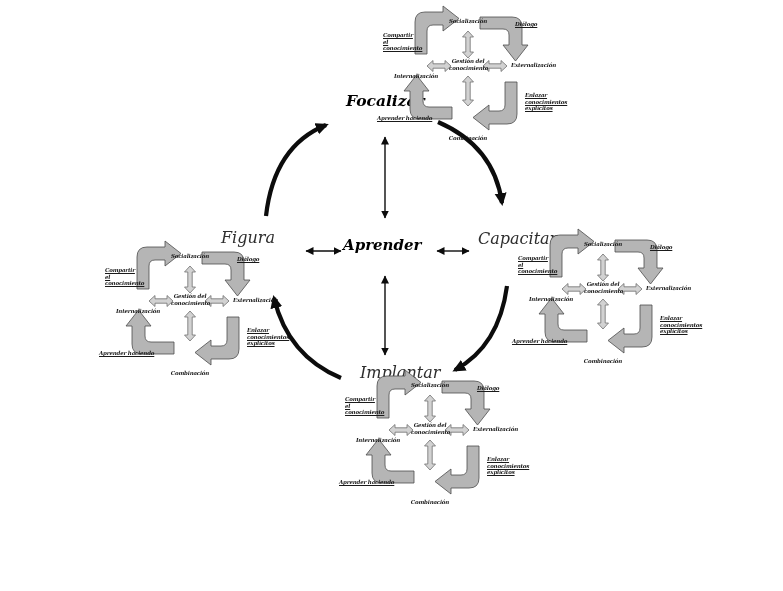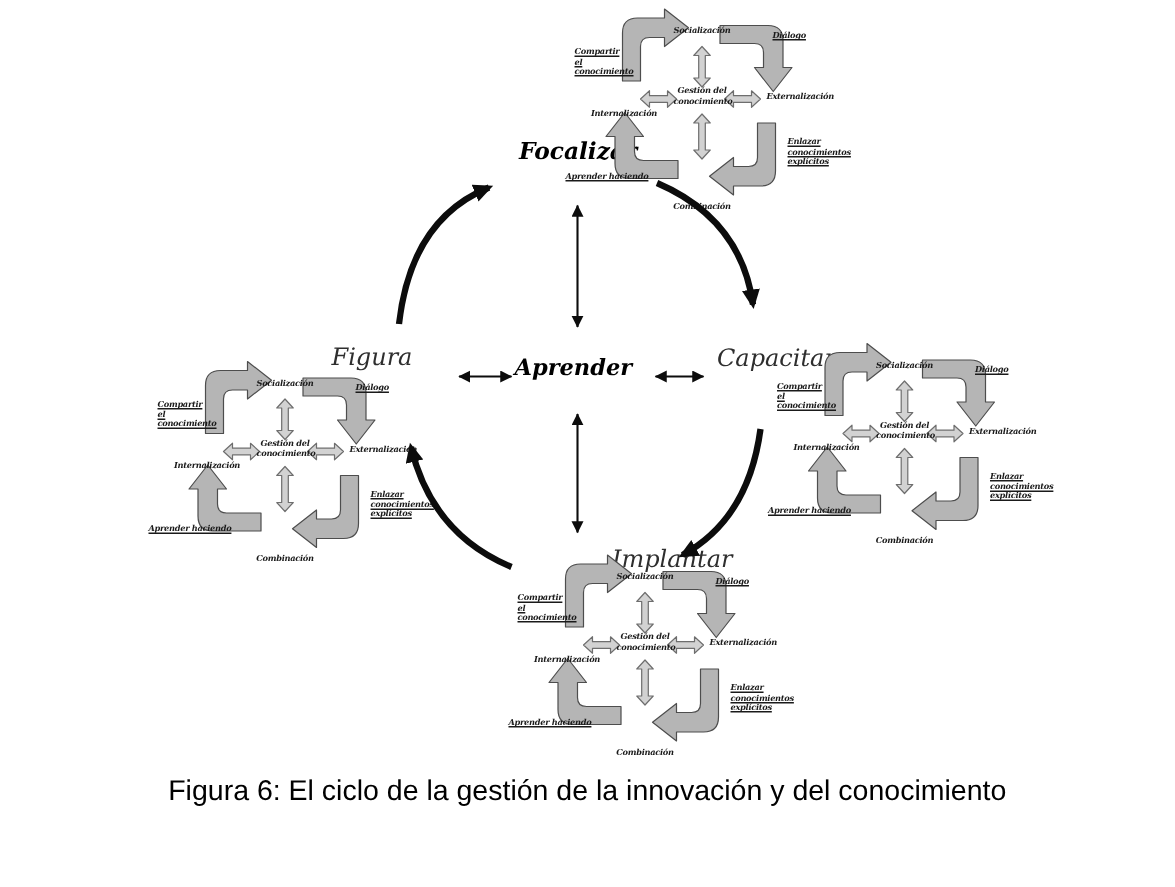--- a/index.html
+++ b/index.html
@@ -33,7 +33,7 @@
   <div class="phase-title bold" style="left:346px;top:92px;">Focalizar</div>
   <div class="phase-title" style="left:221px;top:229px;">Figura</div>
   <div class="phase-title" style="left:478px;top:230px;">Capacitarse</div>
-  <div class="phase-title" style="left:360px;top:364px;margin-left:48px;">Implantar</div>
+  <div class="phase-title" style="left:360px;top:364px;">Implantar</div>
   <div class="center-word" style="left:343px;top:237px;">Aprender</div>
 
   <div class="mini" style="left:381px;top:2px;">

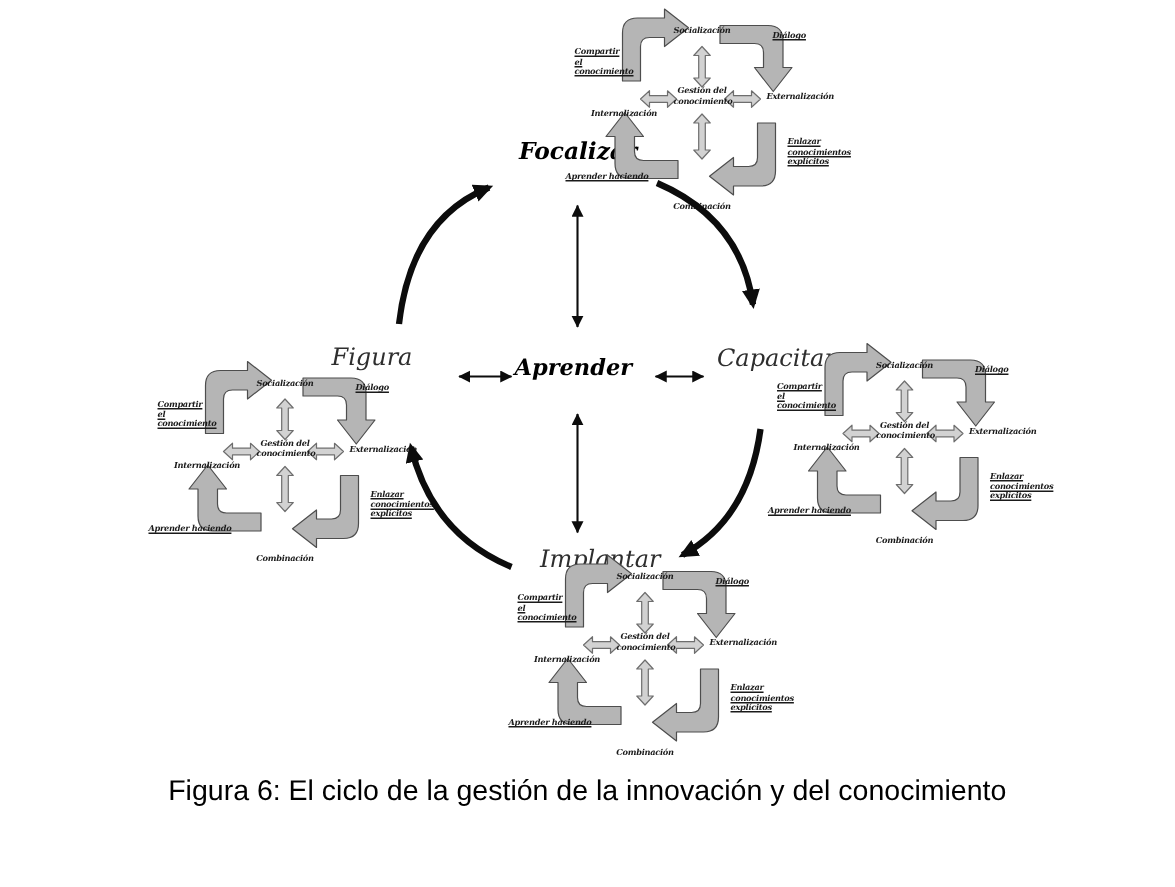--- a/index.html
+++ b/index.html
@@ -160,7 +160,6 @@
     </g>
   </svg>
 
-  <div class="caption">Figura 6: El ciclo de la gestión de la innovación y del conocimiento</div>
 </div>
 
 </body></html>

